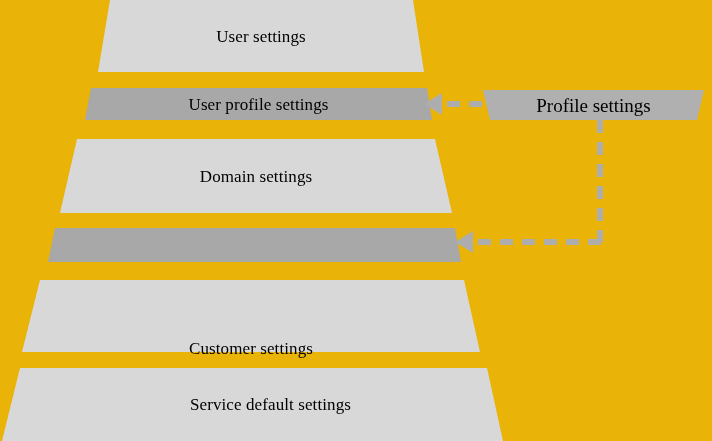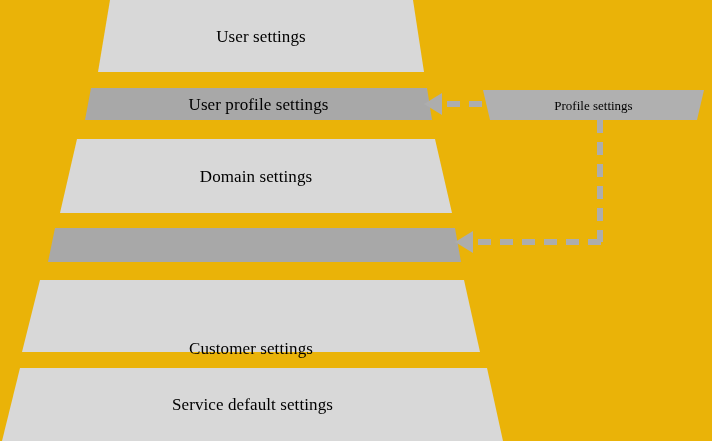--- a/index.html
+++ b/index.html
@@ -44,7 +44,7 @@
     justify-content: center;
     box-sizing: border-box;
     color: #000000;
-    font-size: 13px;
+    font-size: 19px;
     line-height: 1;
     white-space: nowrap;
   }

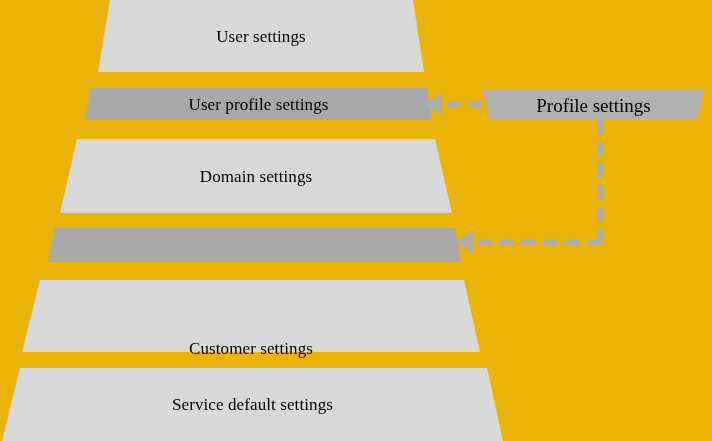--- a/index.html
+++ b/index.html
@@ -116,7 +116,7 @@
     <span class="layer-label">Customer settings</span>
   </div>
 
-  <div class="layer" style="left:2px;   top:368px; width:501px; height:73px;align-items:center;">
+  <div class="layer" style="left:20px;   top:368px; width:501px; height:73px;align-items:center;">
     <span class="layer-label">Service default settings</span>
   </div>
 

